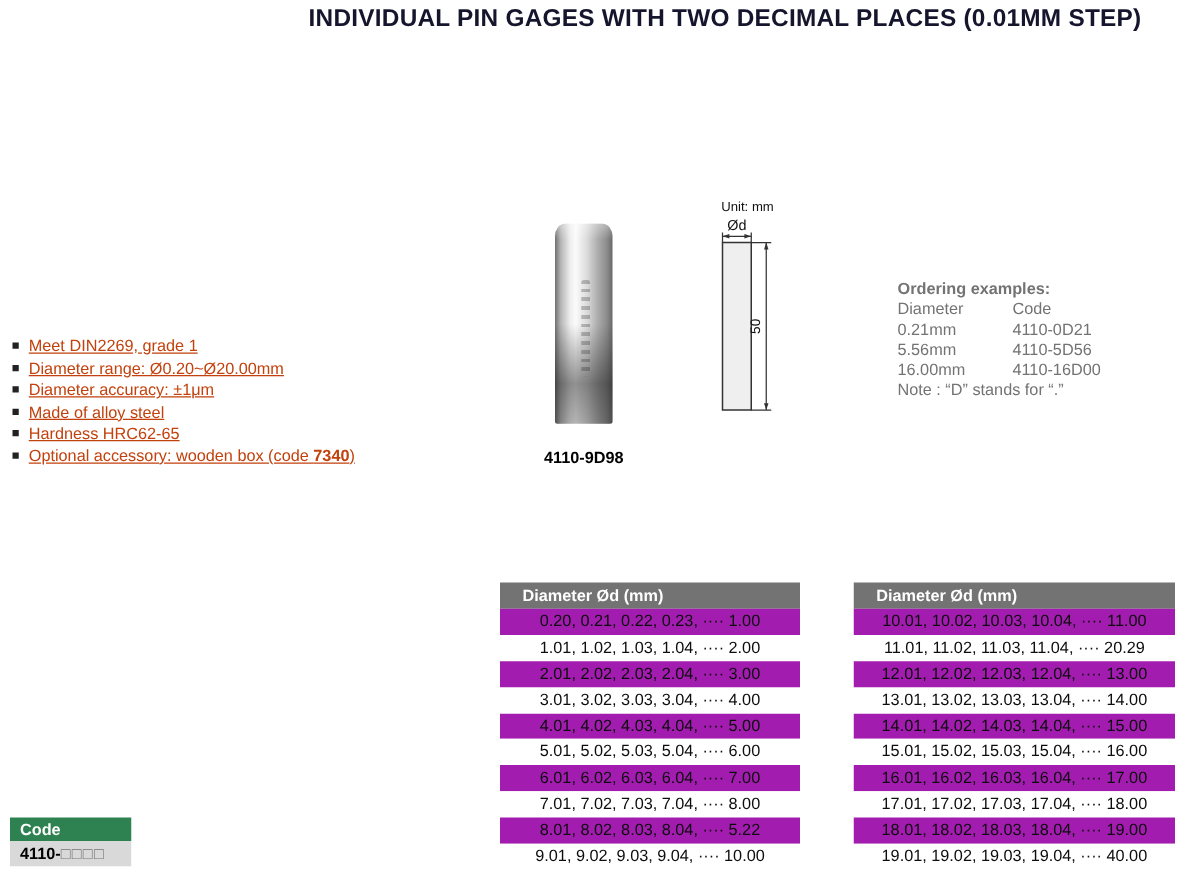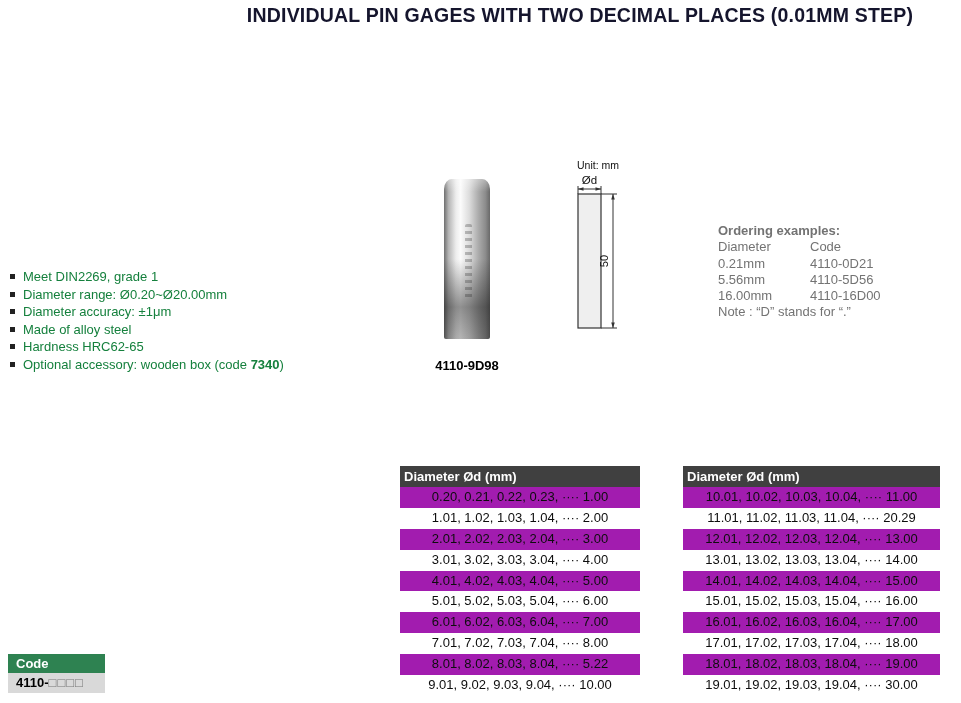--- a/index.html
+++ b/index.html
@@ -24,7 +24,7 @@
   .features {
     position: absolute; left: 10px; top: 268px; width: 390px;
     list-style: none; margin: 0; padding: 0;
-    font-size: 13px; line-height: 17.6px; color: #15803d;
+    font-size: 13px; line-height: 17.6px; color: #c2410c; text-decoration: underline;
   }
   .features li { white-space: nowrap; }
   .bullet {

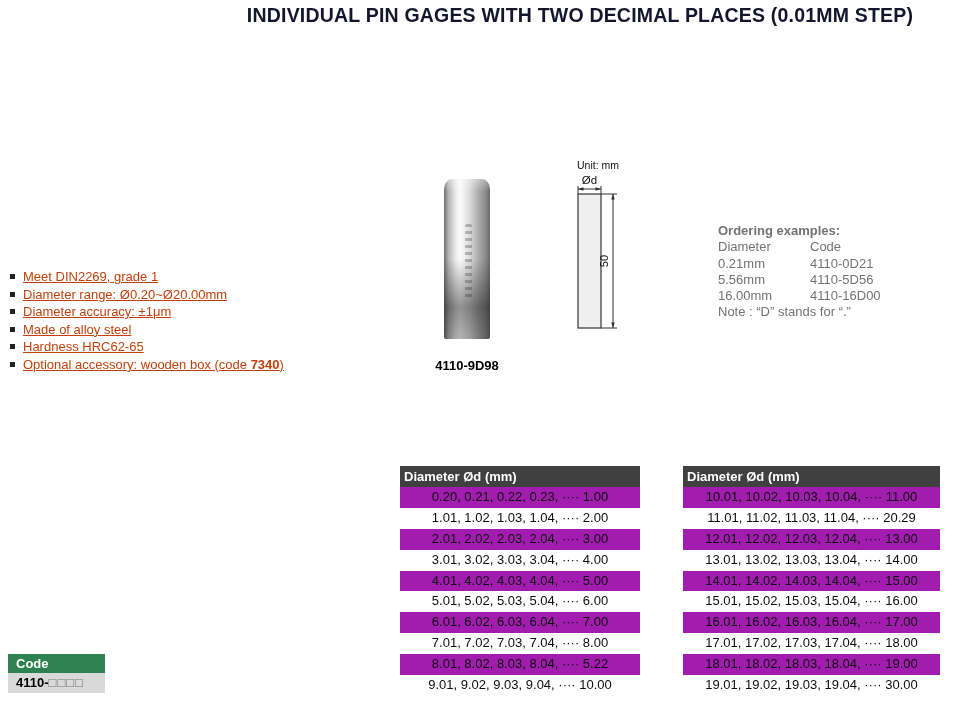--- a/index.html
+++ b/index.html
@@ -82,8 +82,8 @@
   
   .gage-table { position: absolute; font-size: 13px; }
   .gage-table .thead {
-    background: #404040; color: #fff; font-weight: bold;
-    height: 21px; line-height: 21px; padding-left: 4px;
+    background: #737373; color: #fff; font-weight: bold;
+    height: 21px; line-height: 21px; padding-left: 18px;
   }
   .gage-table .trow {
     height: 20.9px; line-height: 20.9px; text-align: center;

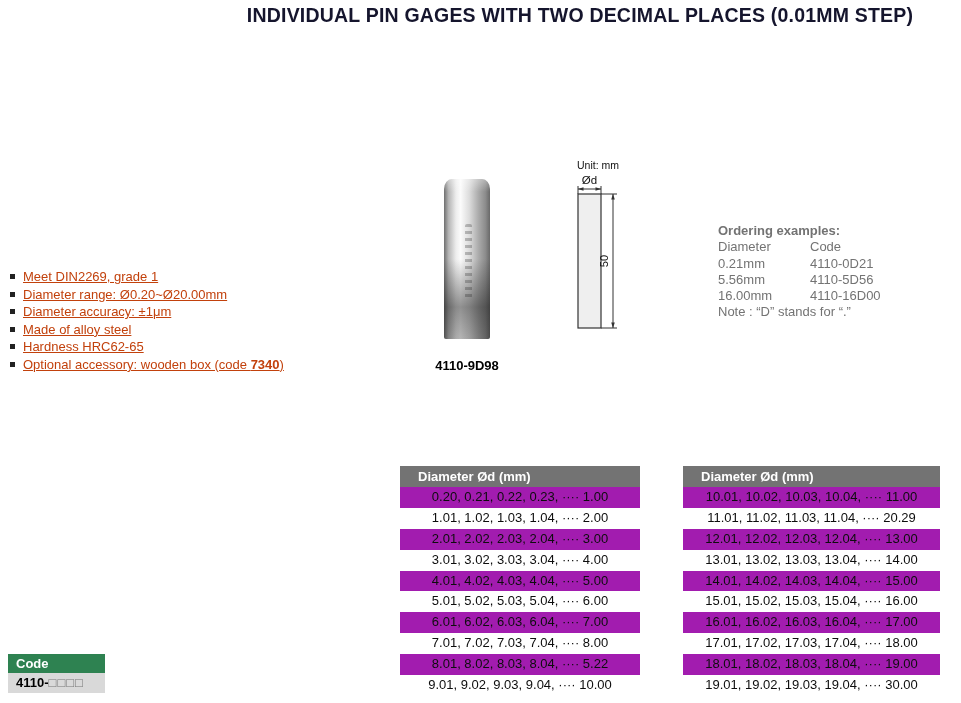--- a/index.html
+++ b/index.html
@@ -177,7 +177,7 @@
   <div class="trow alt">16.01, 16.02, 16.03, 16.04, ···· 17.00</div>
   <div class="trow">17.01, 17.02, 17.03, 17.04, ···· 18.00</div>
   <div class="trow alt">18.01, 18.02, 18.03, 18.04, ···· 19.00</div>
-  <div class="trow">19.01, 19.02, 19.03, 19.04, ···· 30.00</div>
+  <div class="trow">19.01, 19.02, 19.03, 19.04, ···· 40.00</div>
 </div>
 
 </body></html>

